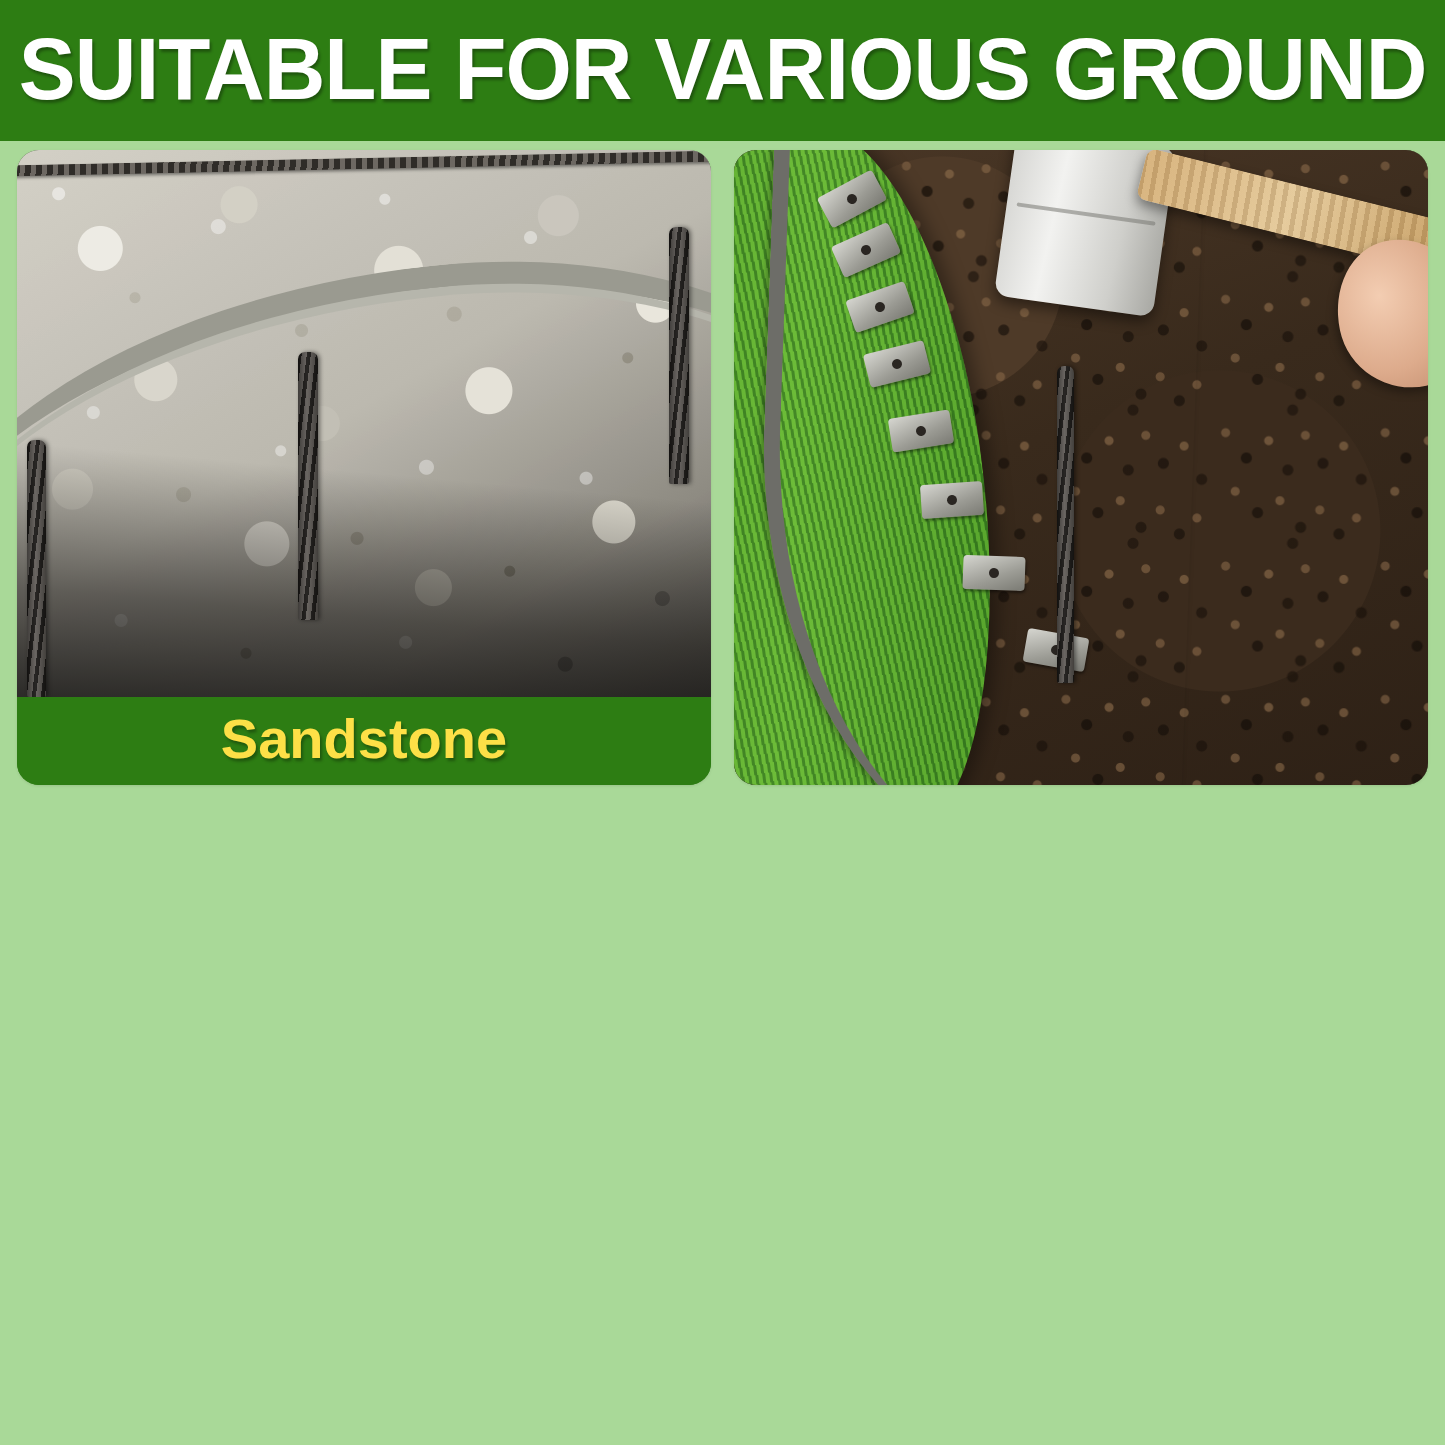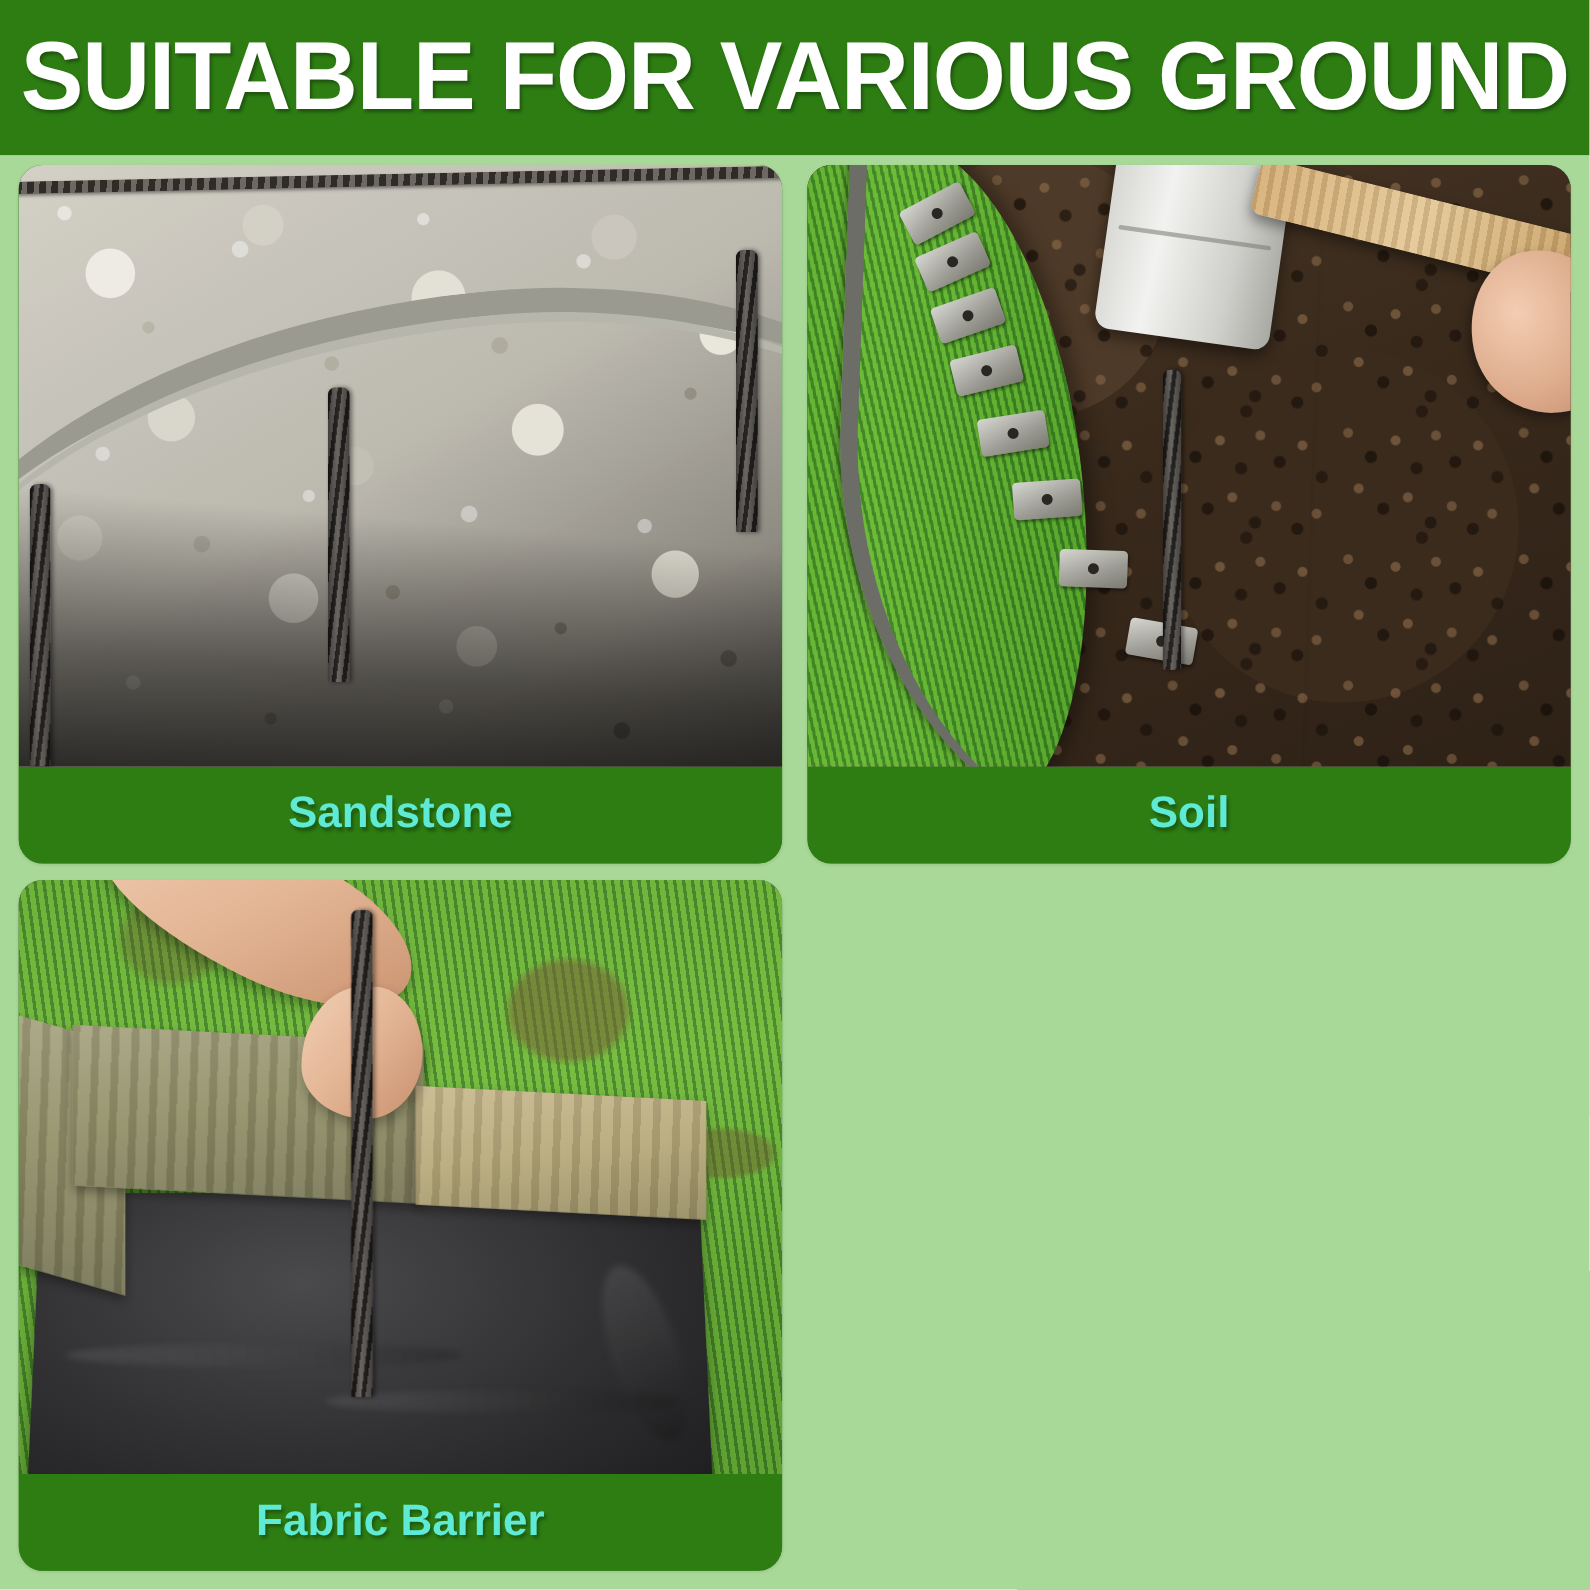--- a/index.html
+++ b/index.html
@@ -89,9 +89,9 @@
   .caption-text {
     font-family: "Liberation Sans Narrow", "Liberation Sans", sans-serif;
     font-weight: bold;
-    font-size: 40px;
+    font-size: 56px;
     line-height: 1;
-    color: #5eead4;
+    color: #fde047;
     text-shadow: 2px 3px 3px rgba(0,0,0,0.30);
     white-space: nowrap;
     padding-bottom: 4px;

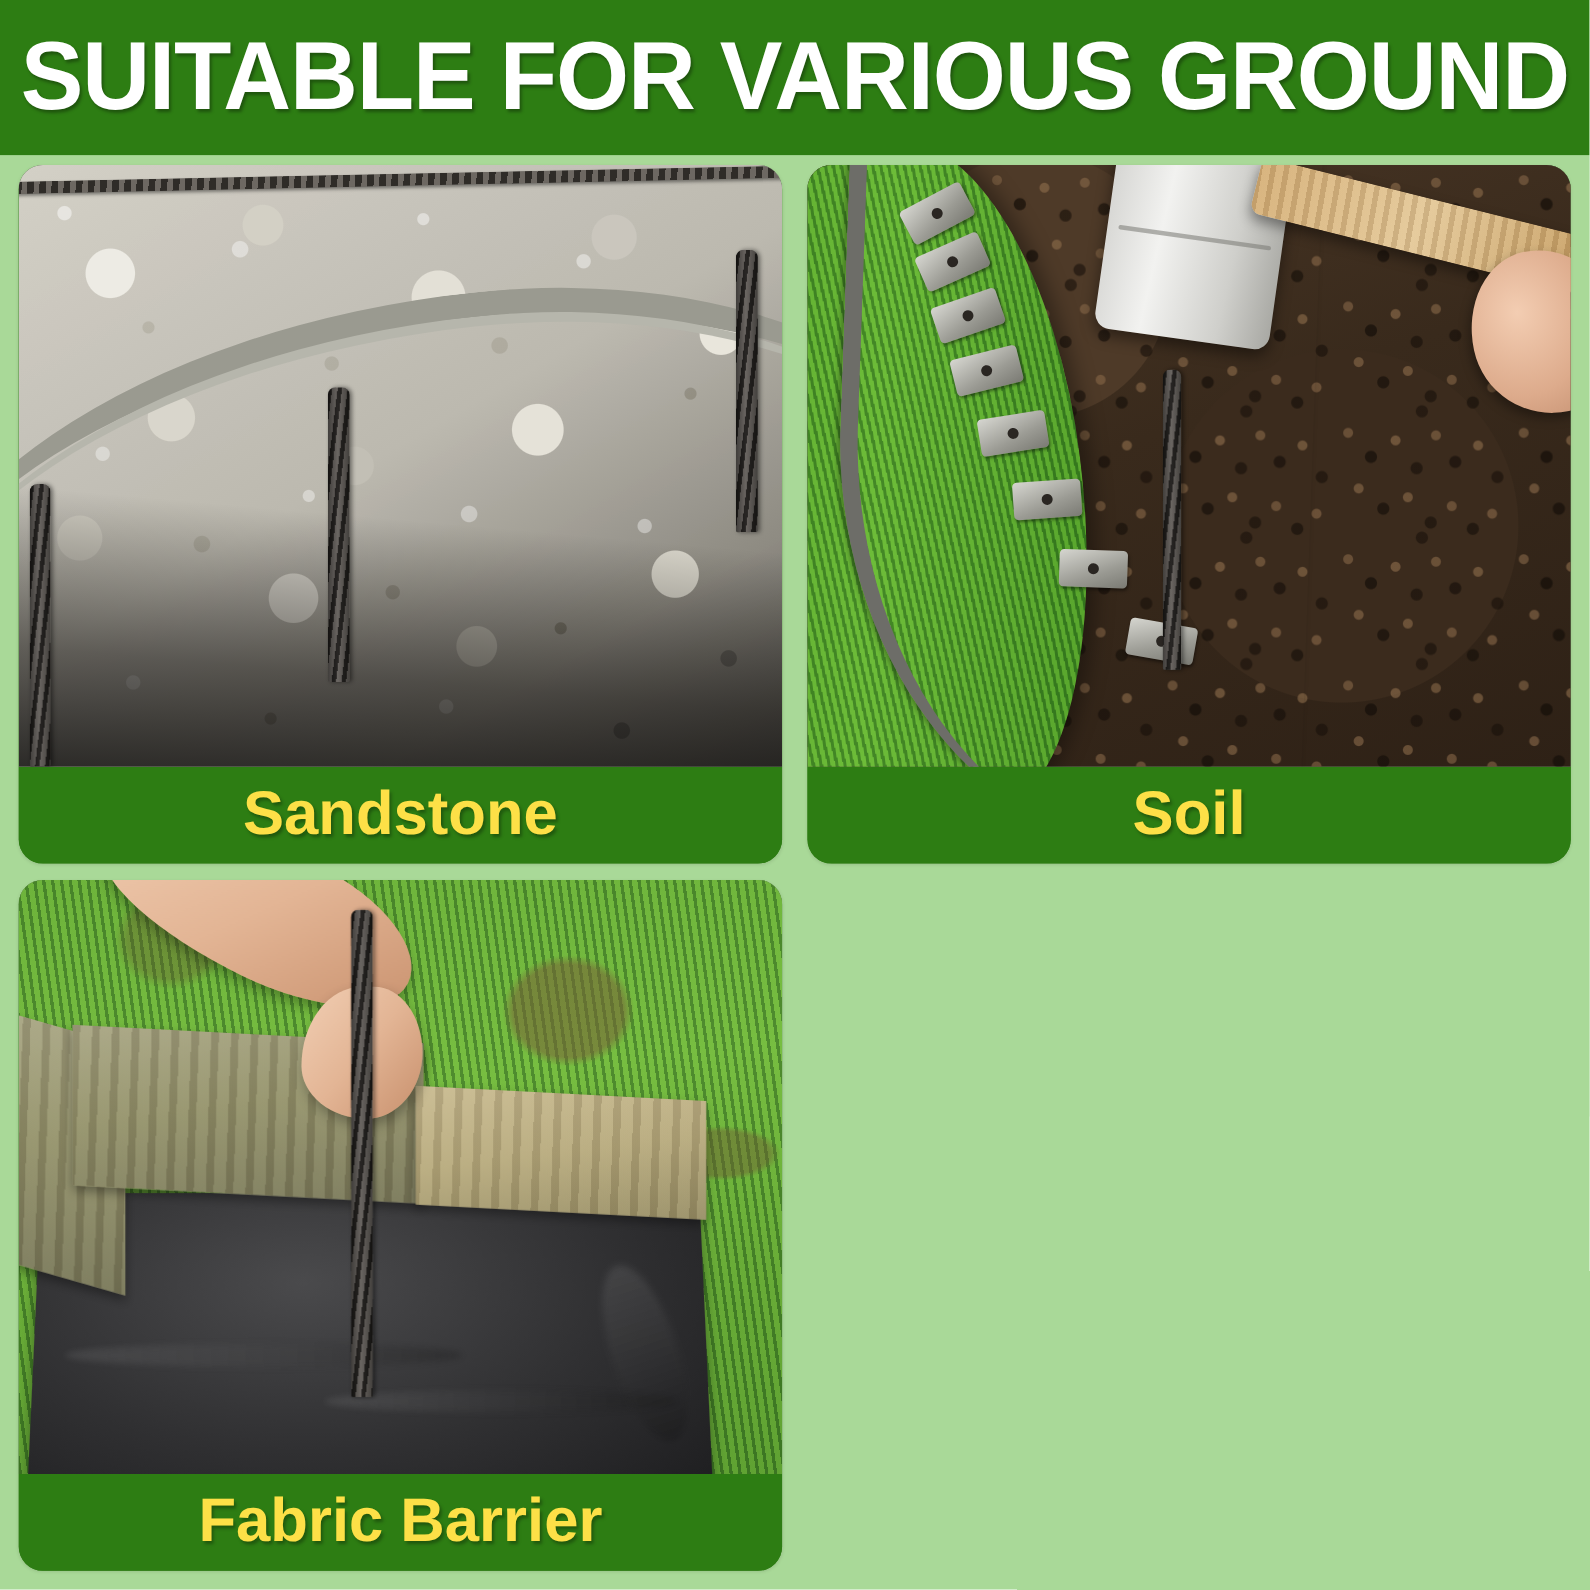--- a/index.html
+++ b/index.html
@@ -433,9 +433,6 @@
         <div class="mallet-handle" style="left:58%; top:6%;  width:340px; height:52px;  transform:rotate(14deg);"></div>
         <div class="hand-blob" style="left:87%; top:14%; width:130px; height:150px; transform:rotate(-12deg);"></div>
       </div>
-      <div class="caption">
-        <span class="caption-text">Soil</span>
-      </div>
     </div>
 
     <div class="card">

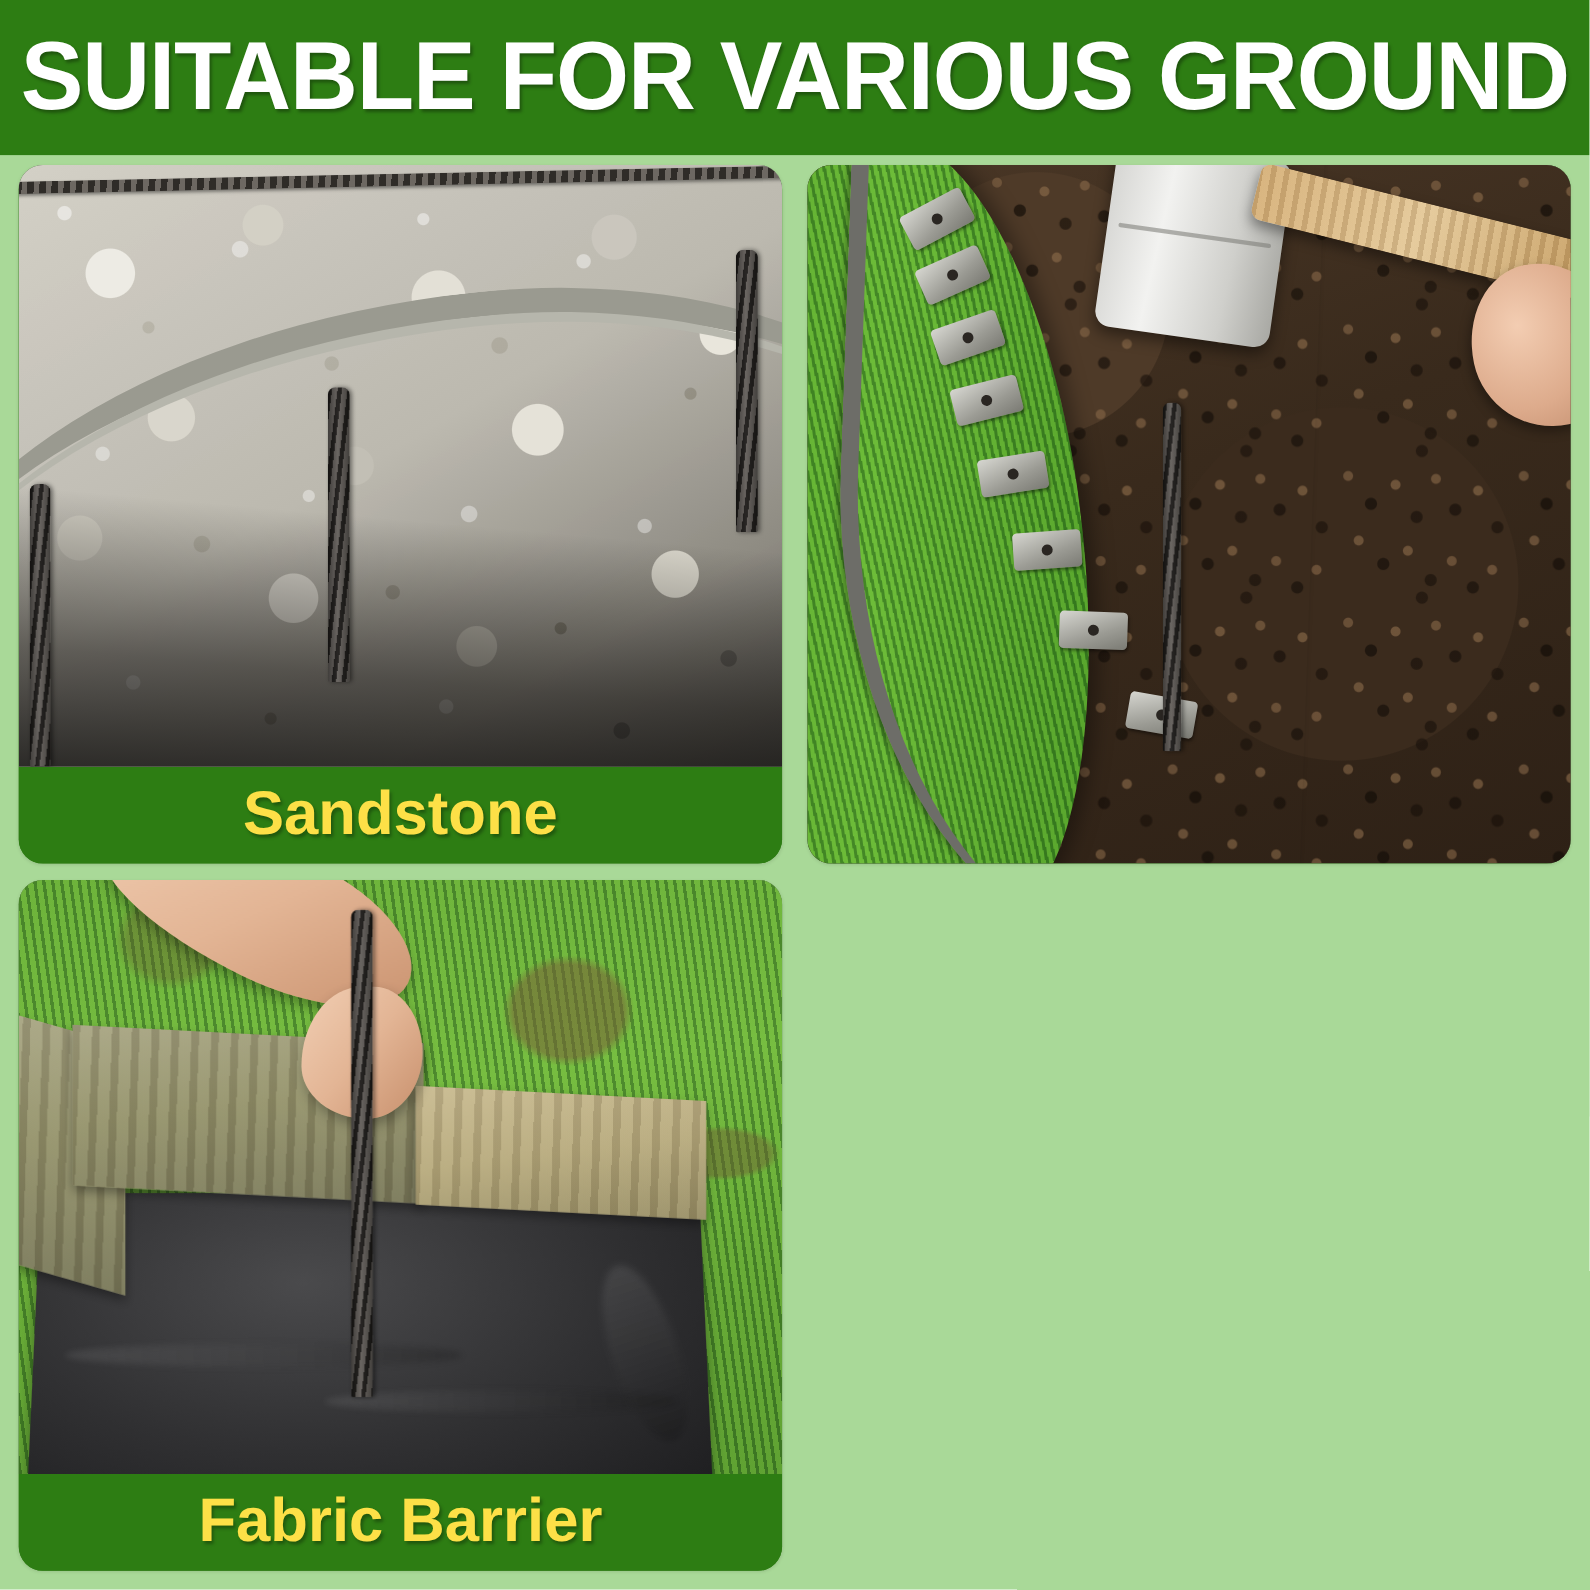--- a/index.html
+++ b/index.html
@@ -435,29 +435,6 @@
       </div>
     </div>
 
-    <div class="card">
-      <div class="photo">
-        <div class="layer lawn-base"></div>
-        <div class="layer lawn-dirt"></div>
-
-        <div class="fabric"></div>
-        <div class="fabric-fold" style="left:6%;  top:78%; width:52%; height:22px;"></div>
-        <div class="fabric-fold" style="left:40%; top:86%; width:46%; height:20px;"></div>
-        <div class="fabric-fold" style="left:70%; top:74%; width:24%; height:60px; transform:rotate(72deg);"></div>
-
-        <div class="timber" style="left:-2%; top:25%; width:16%;  height:42%; transform:skewY(16deg);"></div>
-        <div class="timber" style="left:7%;  top:26%; width:46%;  height:27%; transform:skewY(3deg);"></div>
-        <div class="timber light" style="left:52%; top:36%; width:38%; height:20%; transform:skewY(3deg);"></div>
-
-        <div class="arm" style="left:10%; top:-6%; width:300px; height:120px; transform:rotate(26deg);"></div>
-        <div class="arm" style="left:37%; top:18%; width:110px; height:120px;"></div>
-
-        <div class="stake" style="left:43.5%; top:5%; width:20px; height:82%;"></div>
-      </div>
-      <div class="caption">
-        <span class="caption-text">Fabric Barrier</span>
-      </div>
-    </div>
 
 
   </div>

